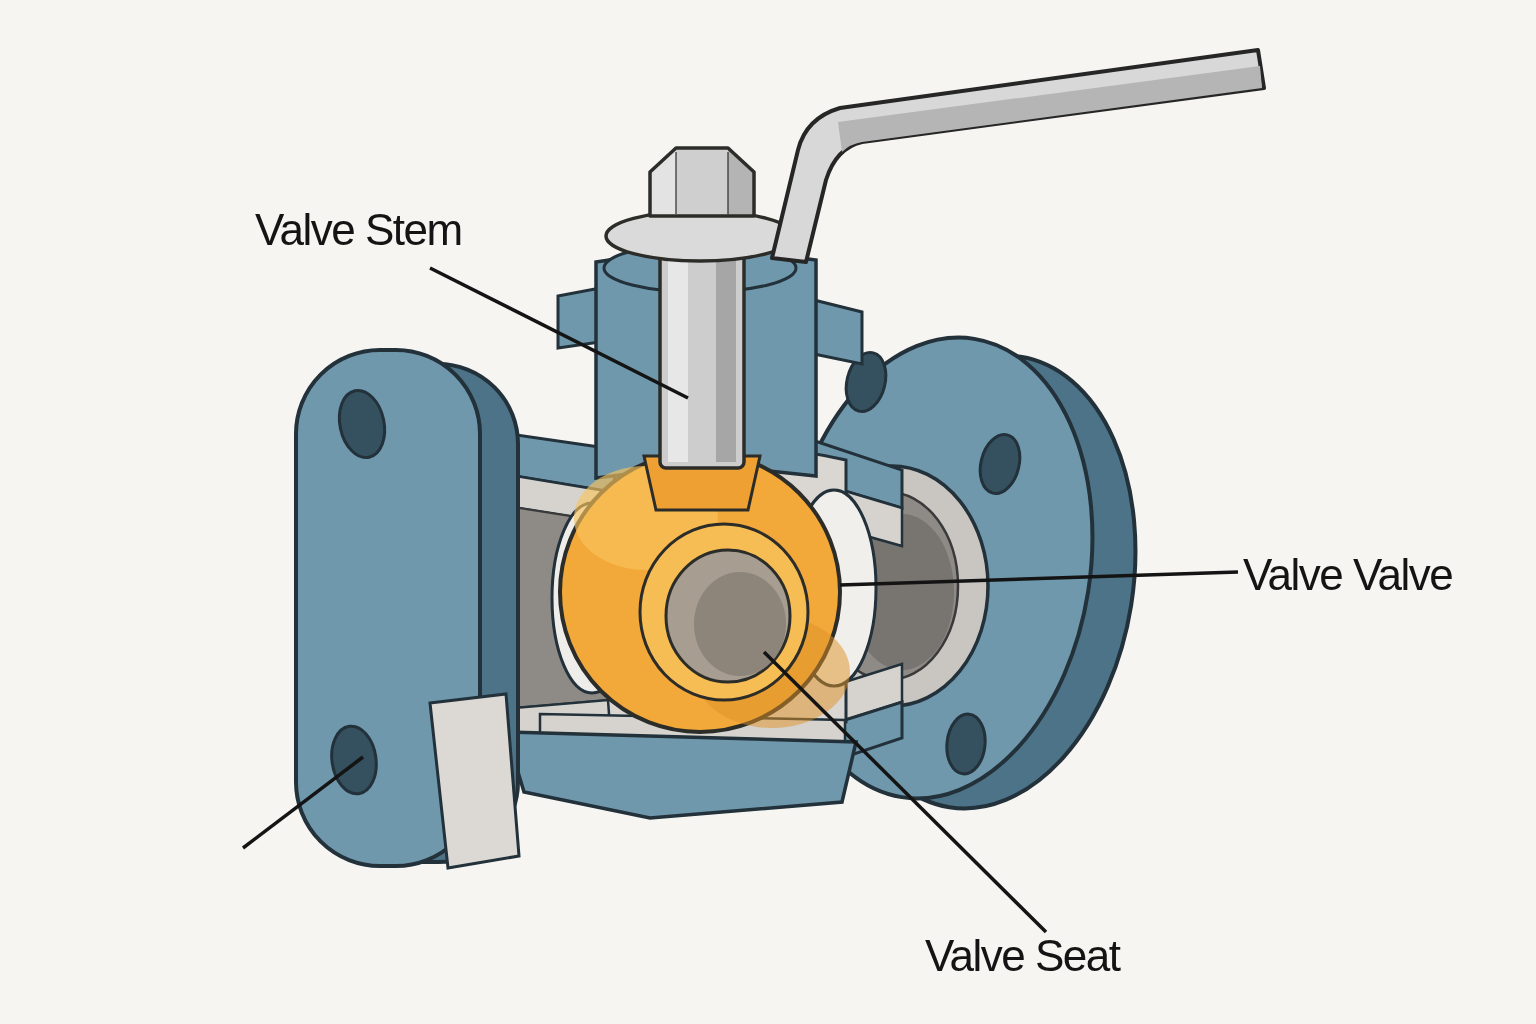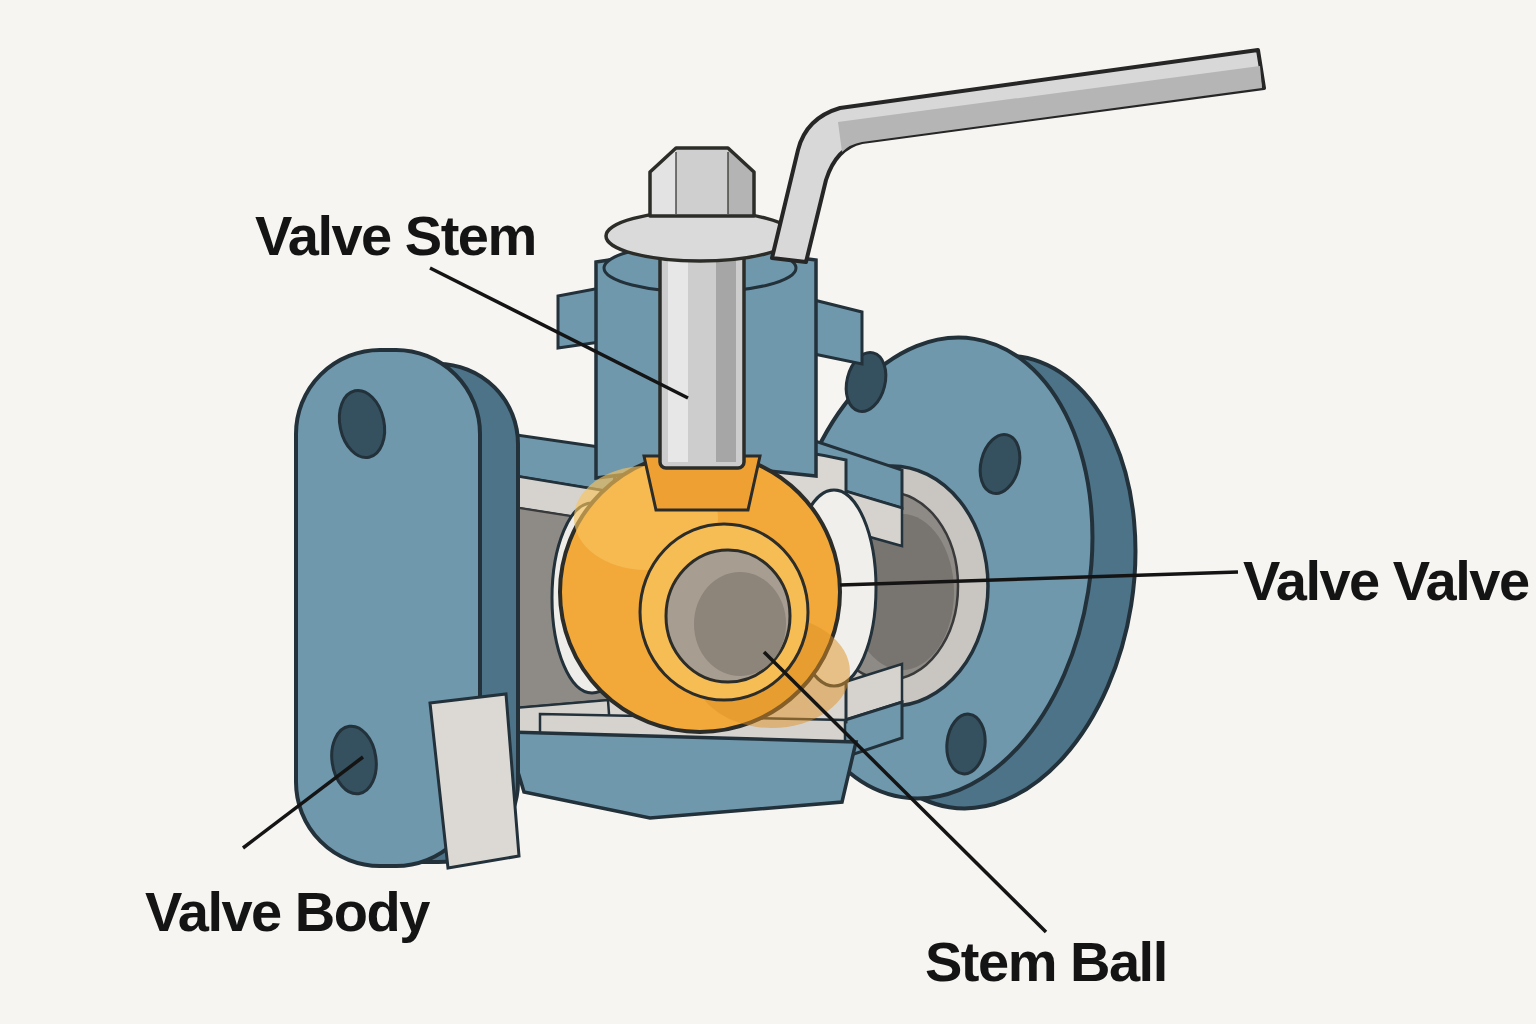--- a/index.html
+++ b/index.html
@@ -13,8 +13,8 @@
   .diagram-svg{position:absolute;left:0;top:0;}
   .label{
     position:absolute;
-    font-weight:bold;
-    font-size:56px;
+    font-weight:normal;
+    font-size:44px;
     line-height:1;
     color:#141414;
     letter-spacing:-1.5px;

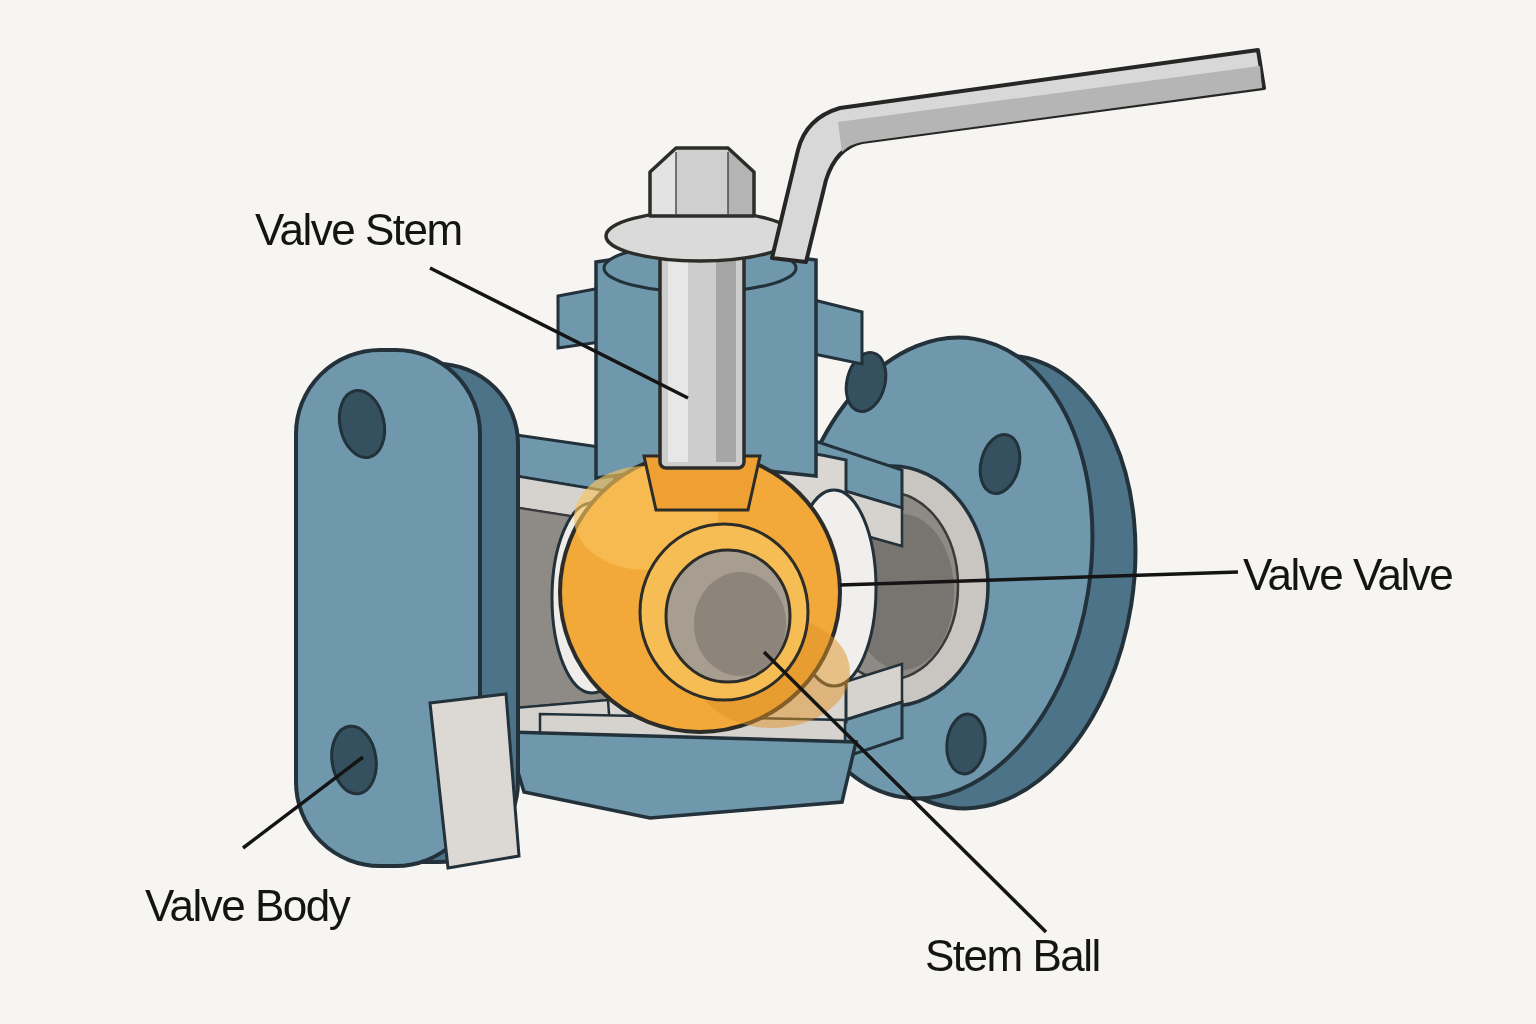--- a/index.html
+++ b/index.html
@@ -128,7 +128,6 @@
 
   <div class="label label-stem">Valve Stem</div>
   <div class="label label-seat">Valve Valve</div>
-  <div class="label label-body">Valve Body</div>
   <div class="label label-ball">Stem Ball</div>
 
 </div>

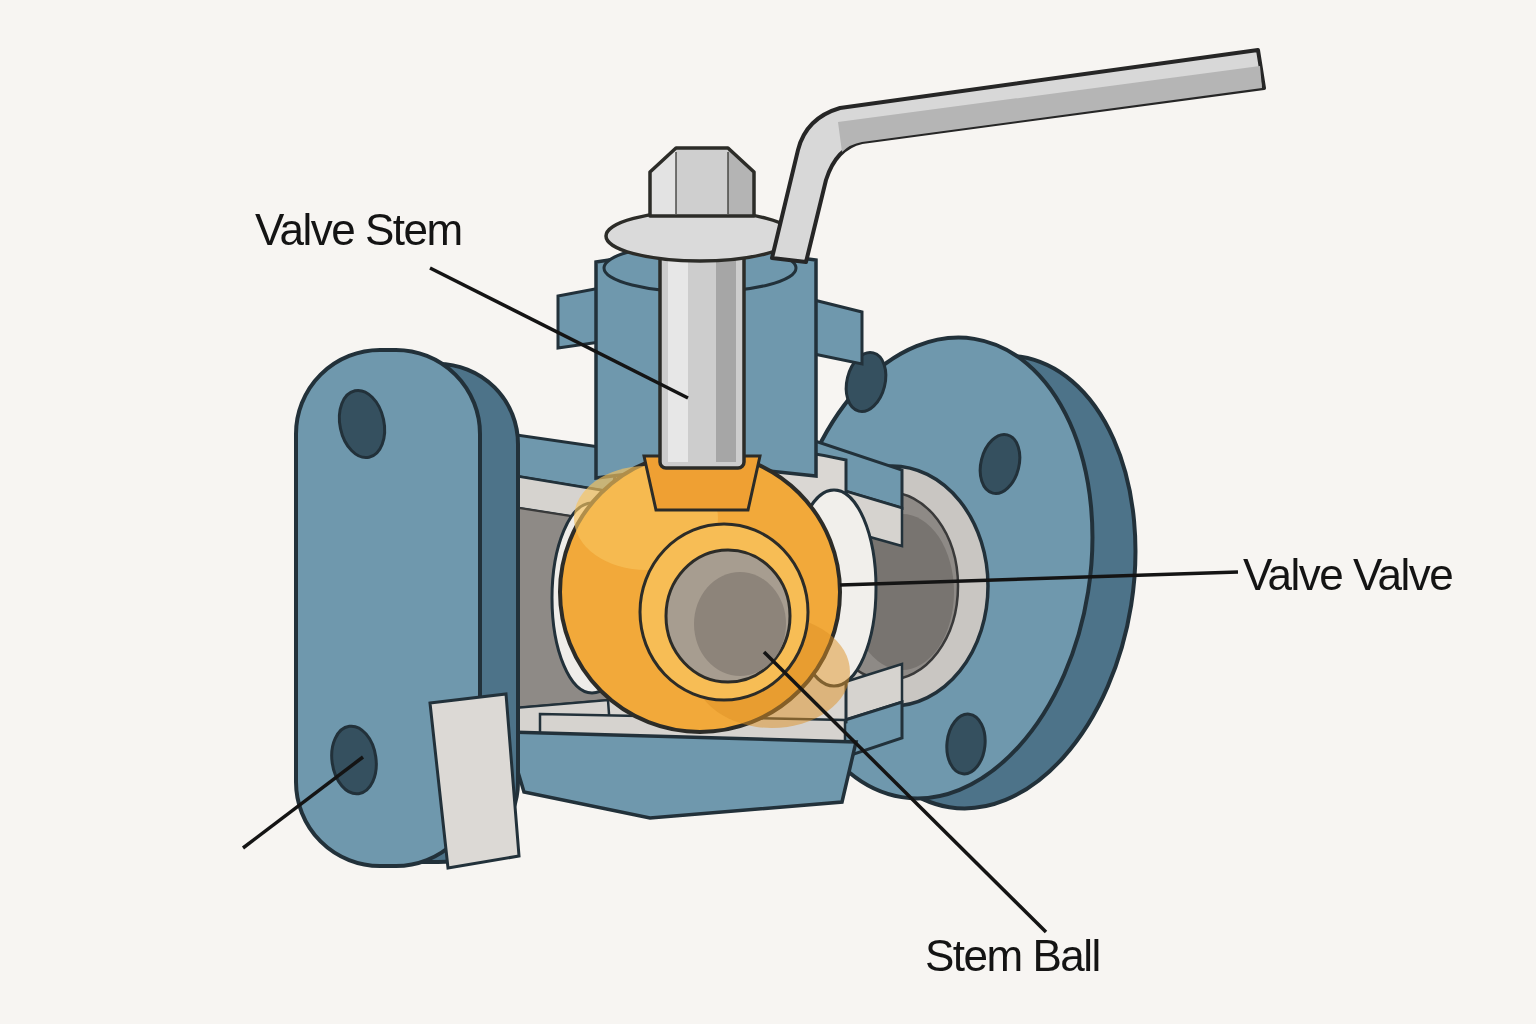--- a/index.html
+++ b/index.html
@@ -128,7 +128,7 @@
 
   <div class="label label-stem">Valve Stem</div>
   <div class="label label-seat">Valve Valve</div>
-  <div class="label label-ball">Stem Ball</div>
+  <div class="label label-ball">Valve Seat</div>
 
 </div>
 

